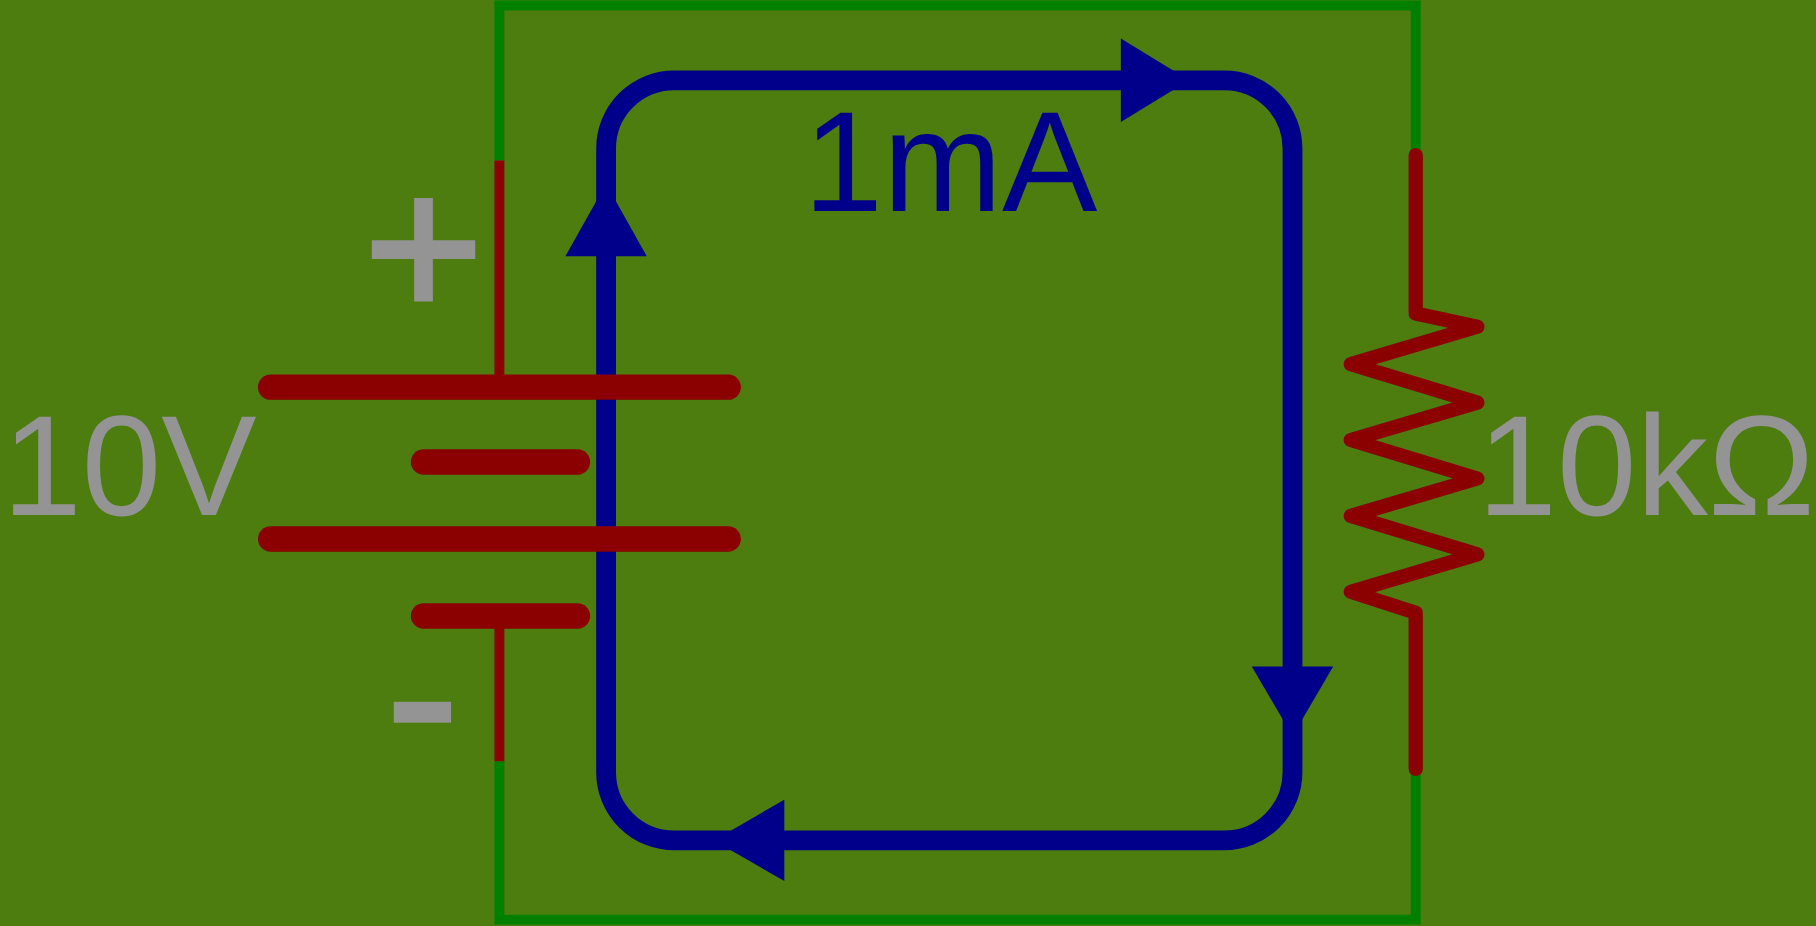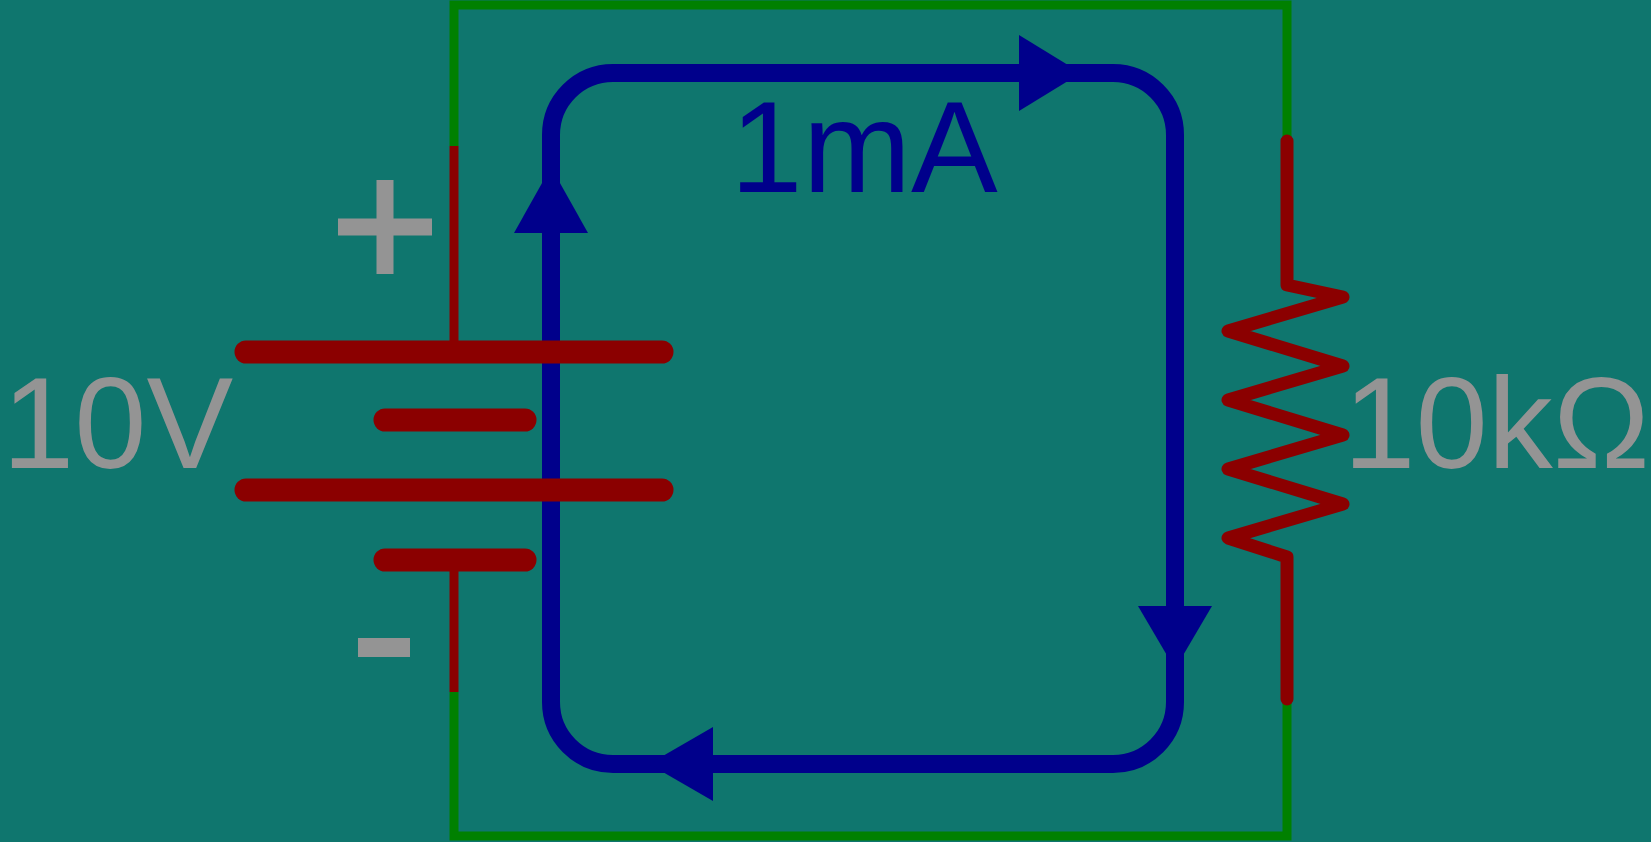--- a/index.html
+++ b/index.html
@@ -7,7 +7,7 @@
     position: relative;
     width: 1651px;
     height: 842px;
-    background: #0f766e;
+    background: #4d7c0f;
     overflow: hidden;
   }
   .stage svg { display: block; width: 100%; height: 100%; }

